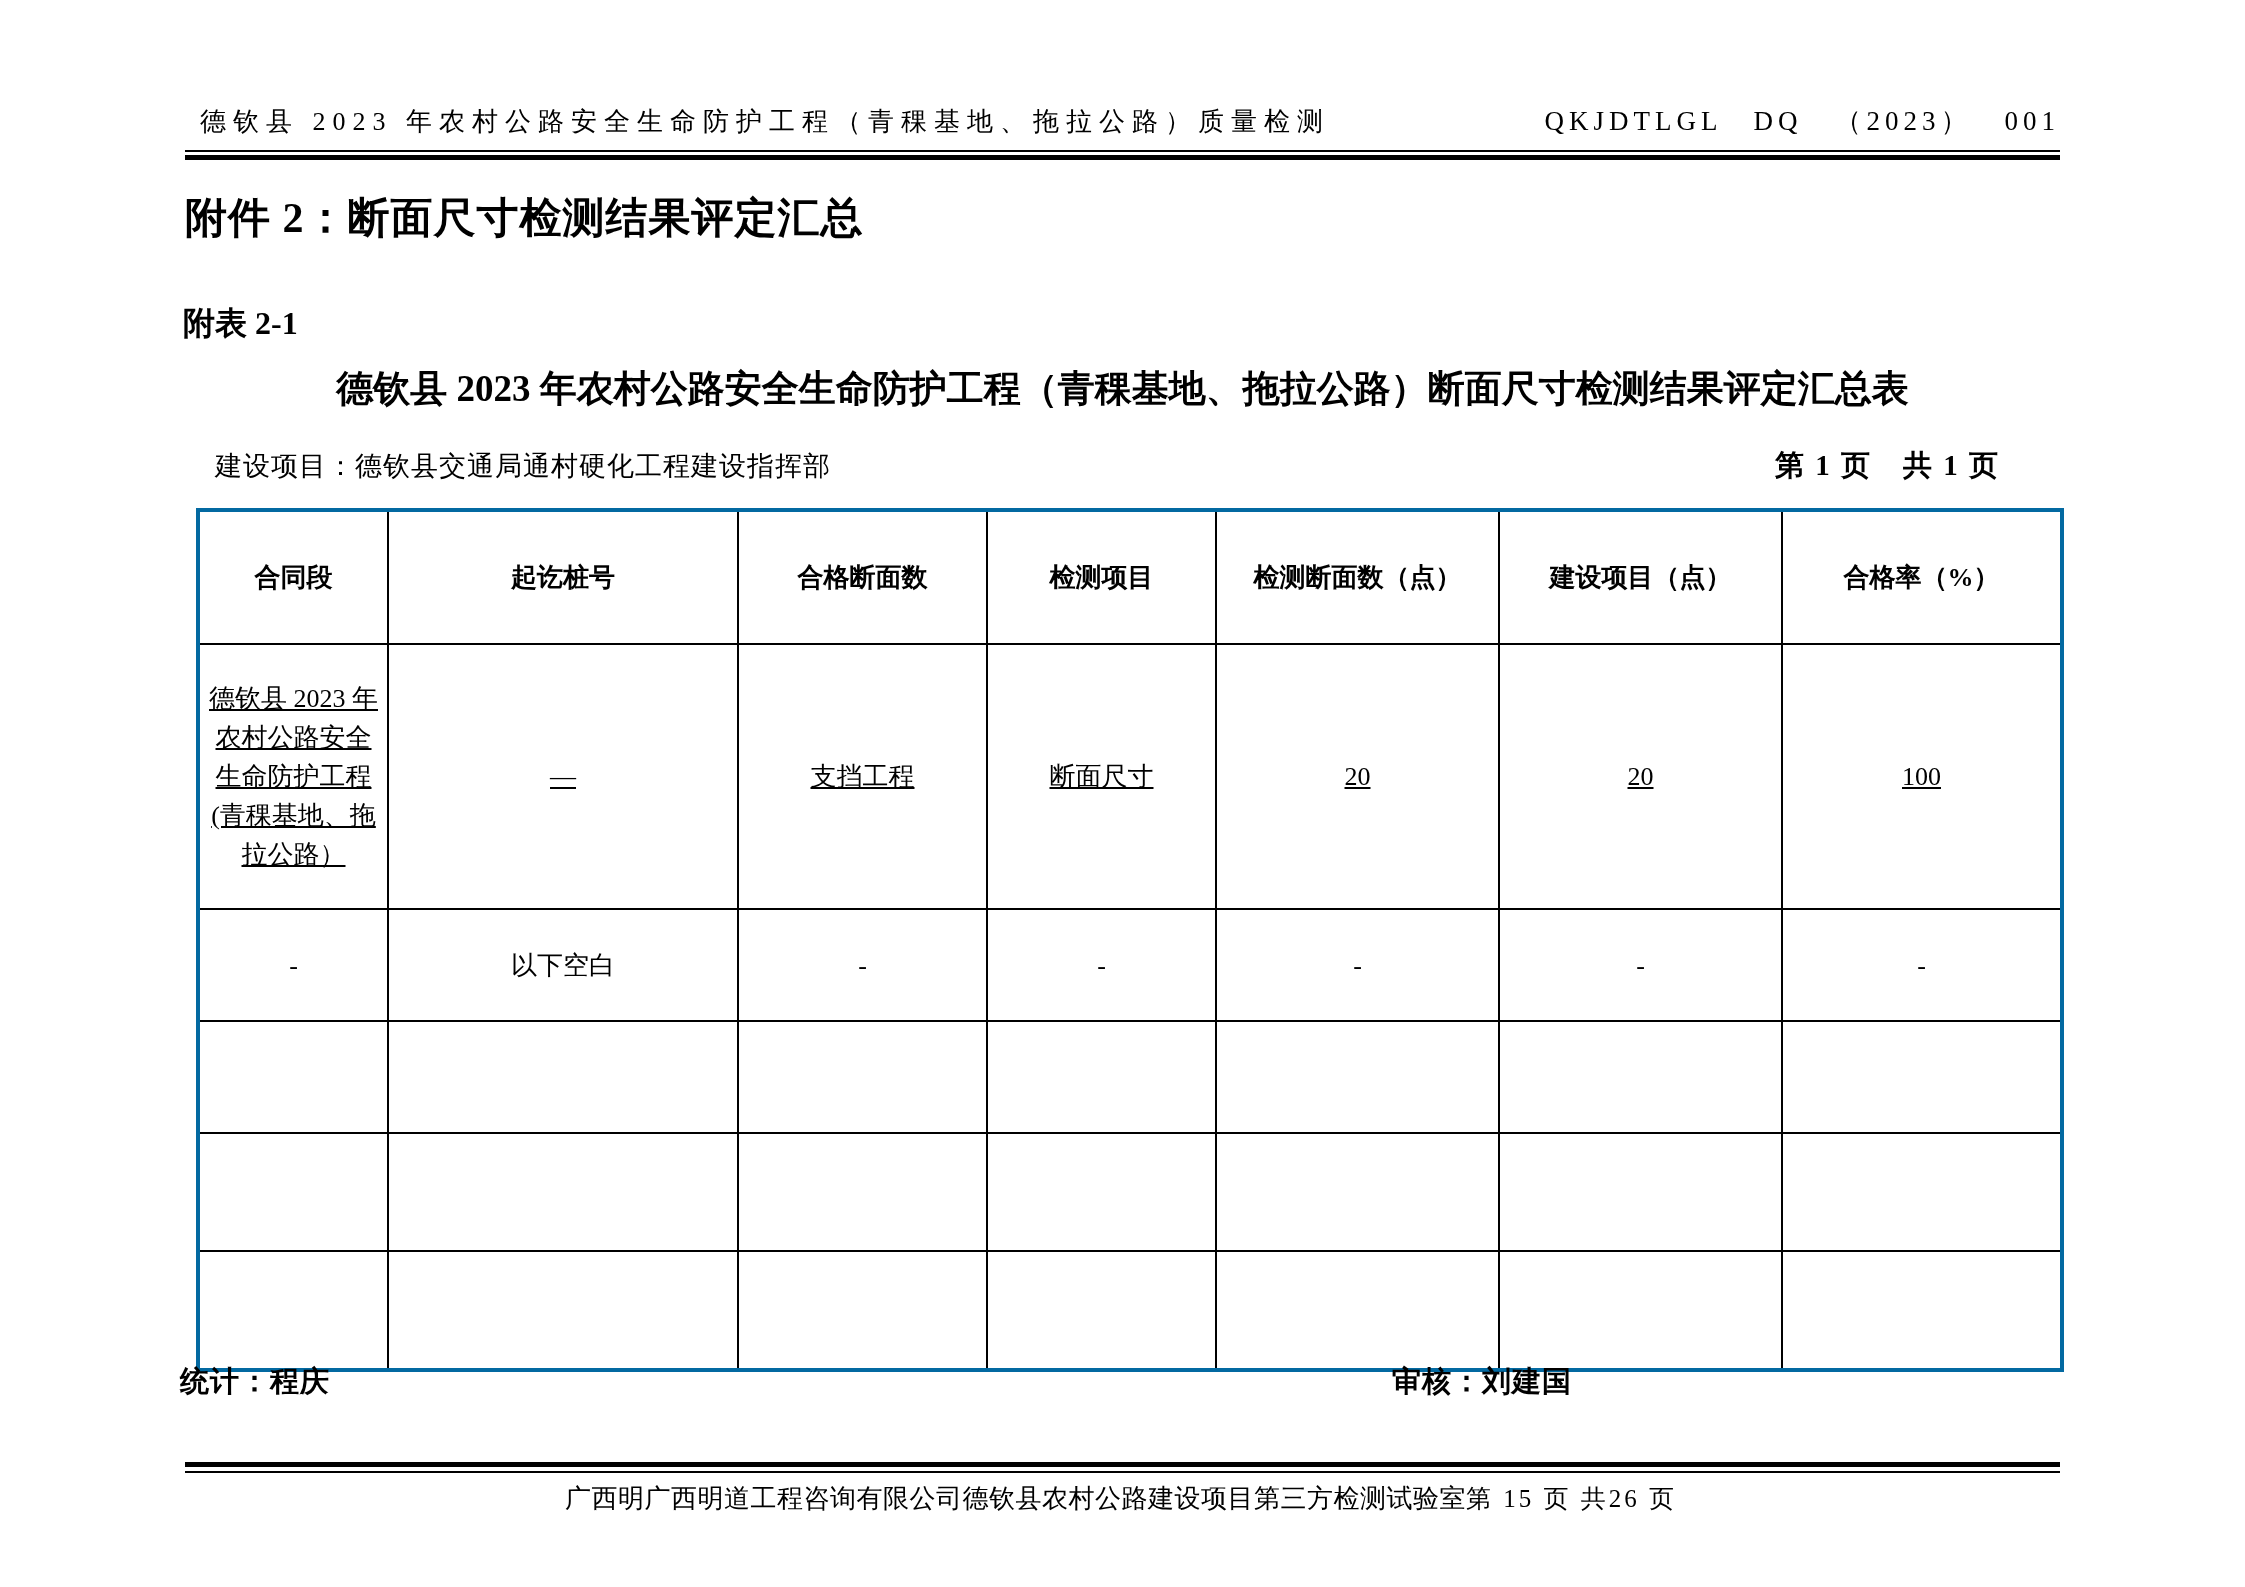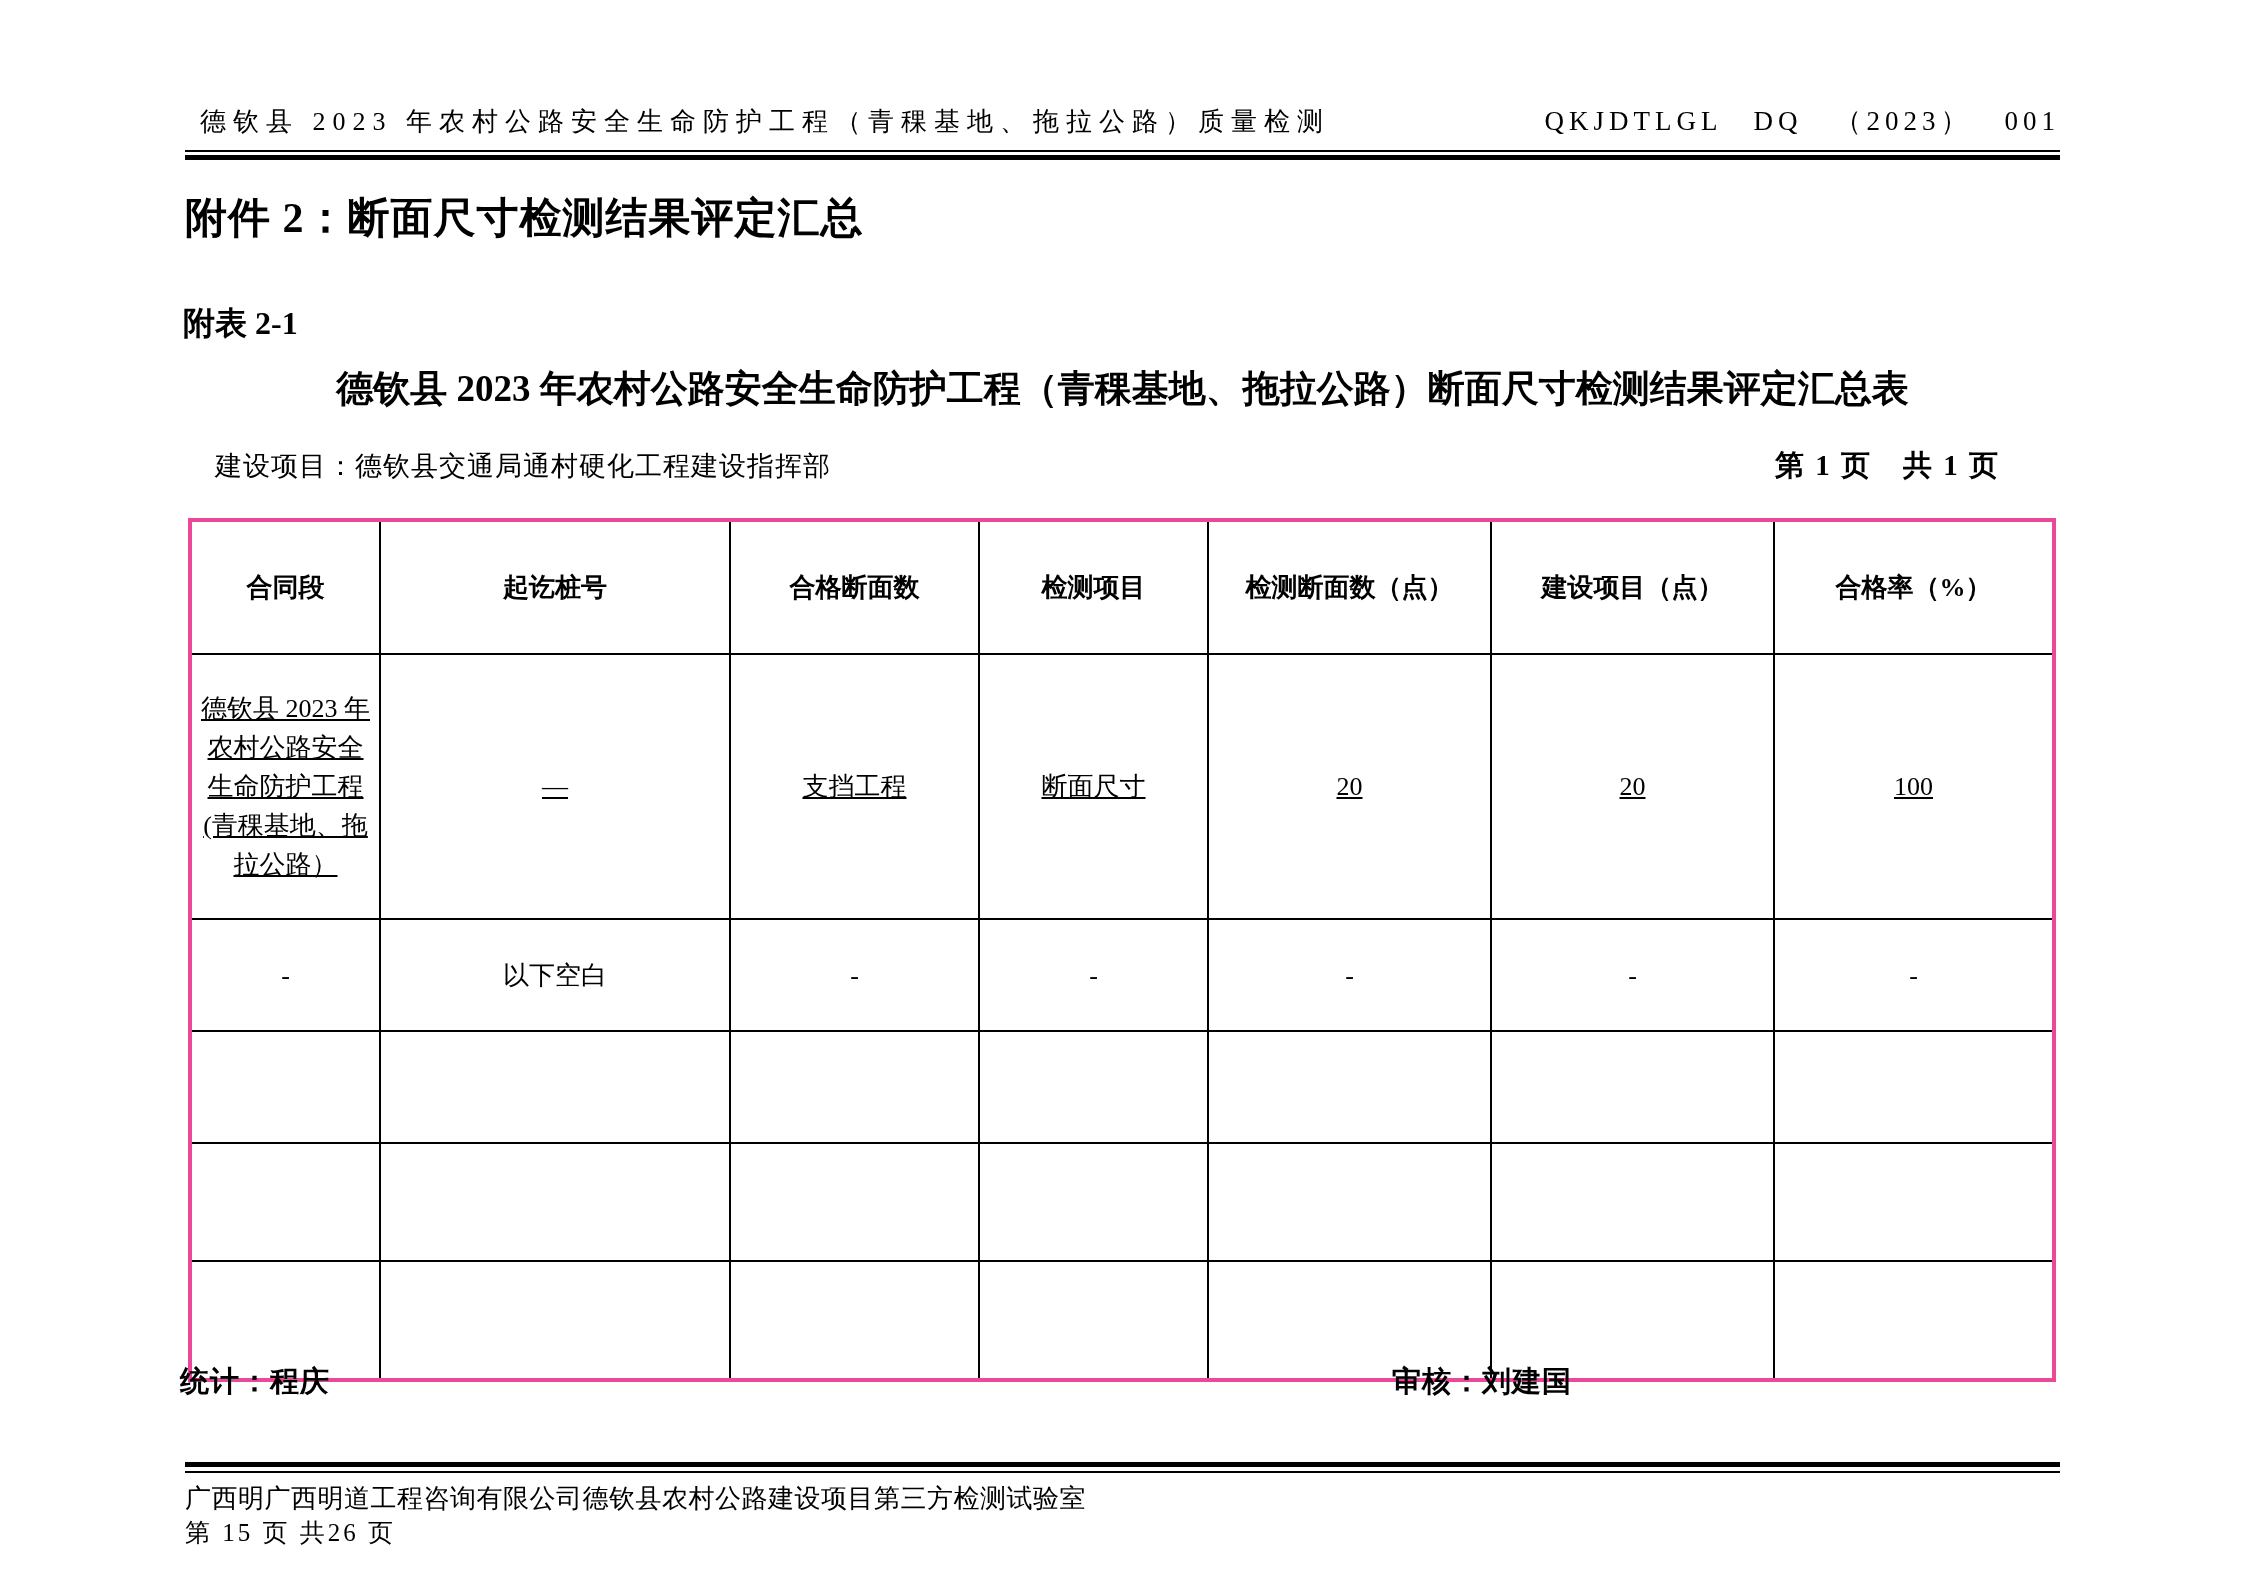--- a/index.html
+++ b/index.html
@@ -56,13 +56,12 @@
 
   
   table.summary {
-    position: absolute; left: 188px; top: 508px;
+    position: absolute; left: 196px; top: 508px;
     width: 1864px;
     border-collapse: collapse;
     table-layout: fixed;
-    border: 4px solid #ec4899;
+    border: 4px solid #0369a1;
     font-size: 26px;
-    margin-top: 10px;
   }
   table.summary th, table.summary td {
     border: 2px solid #000;

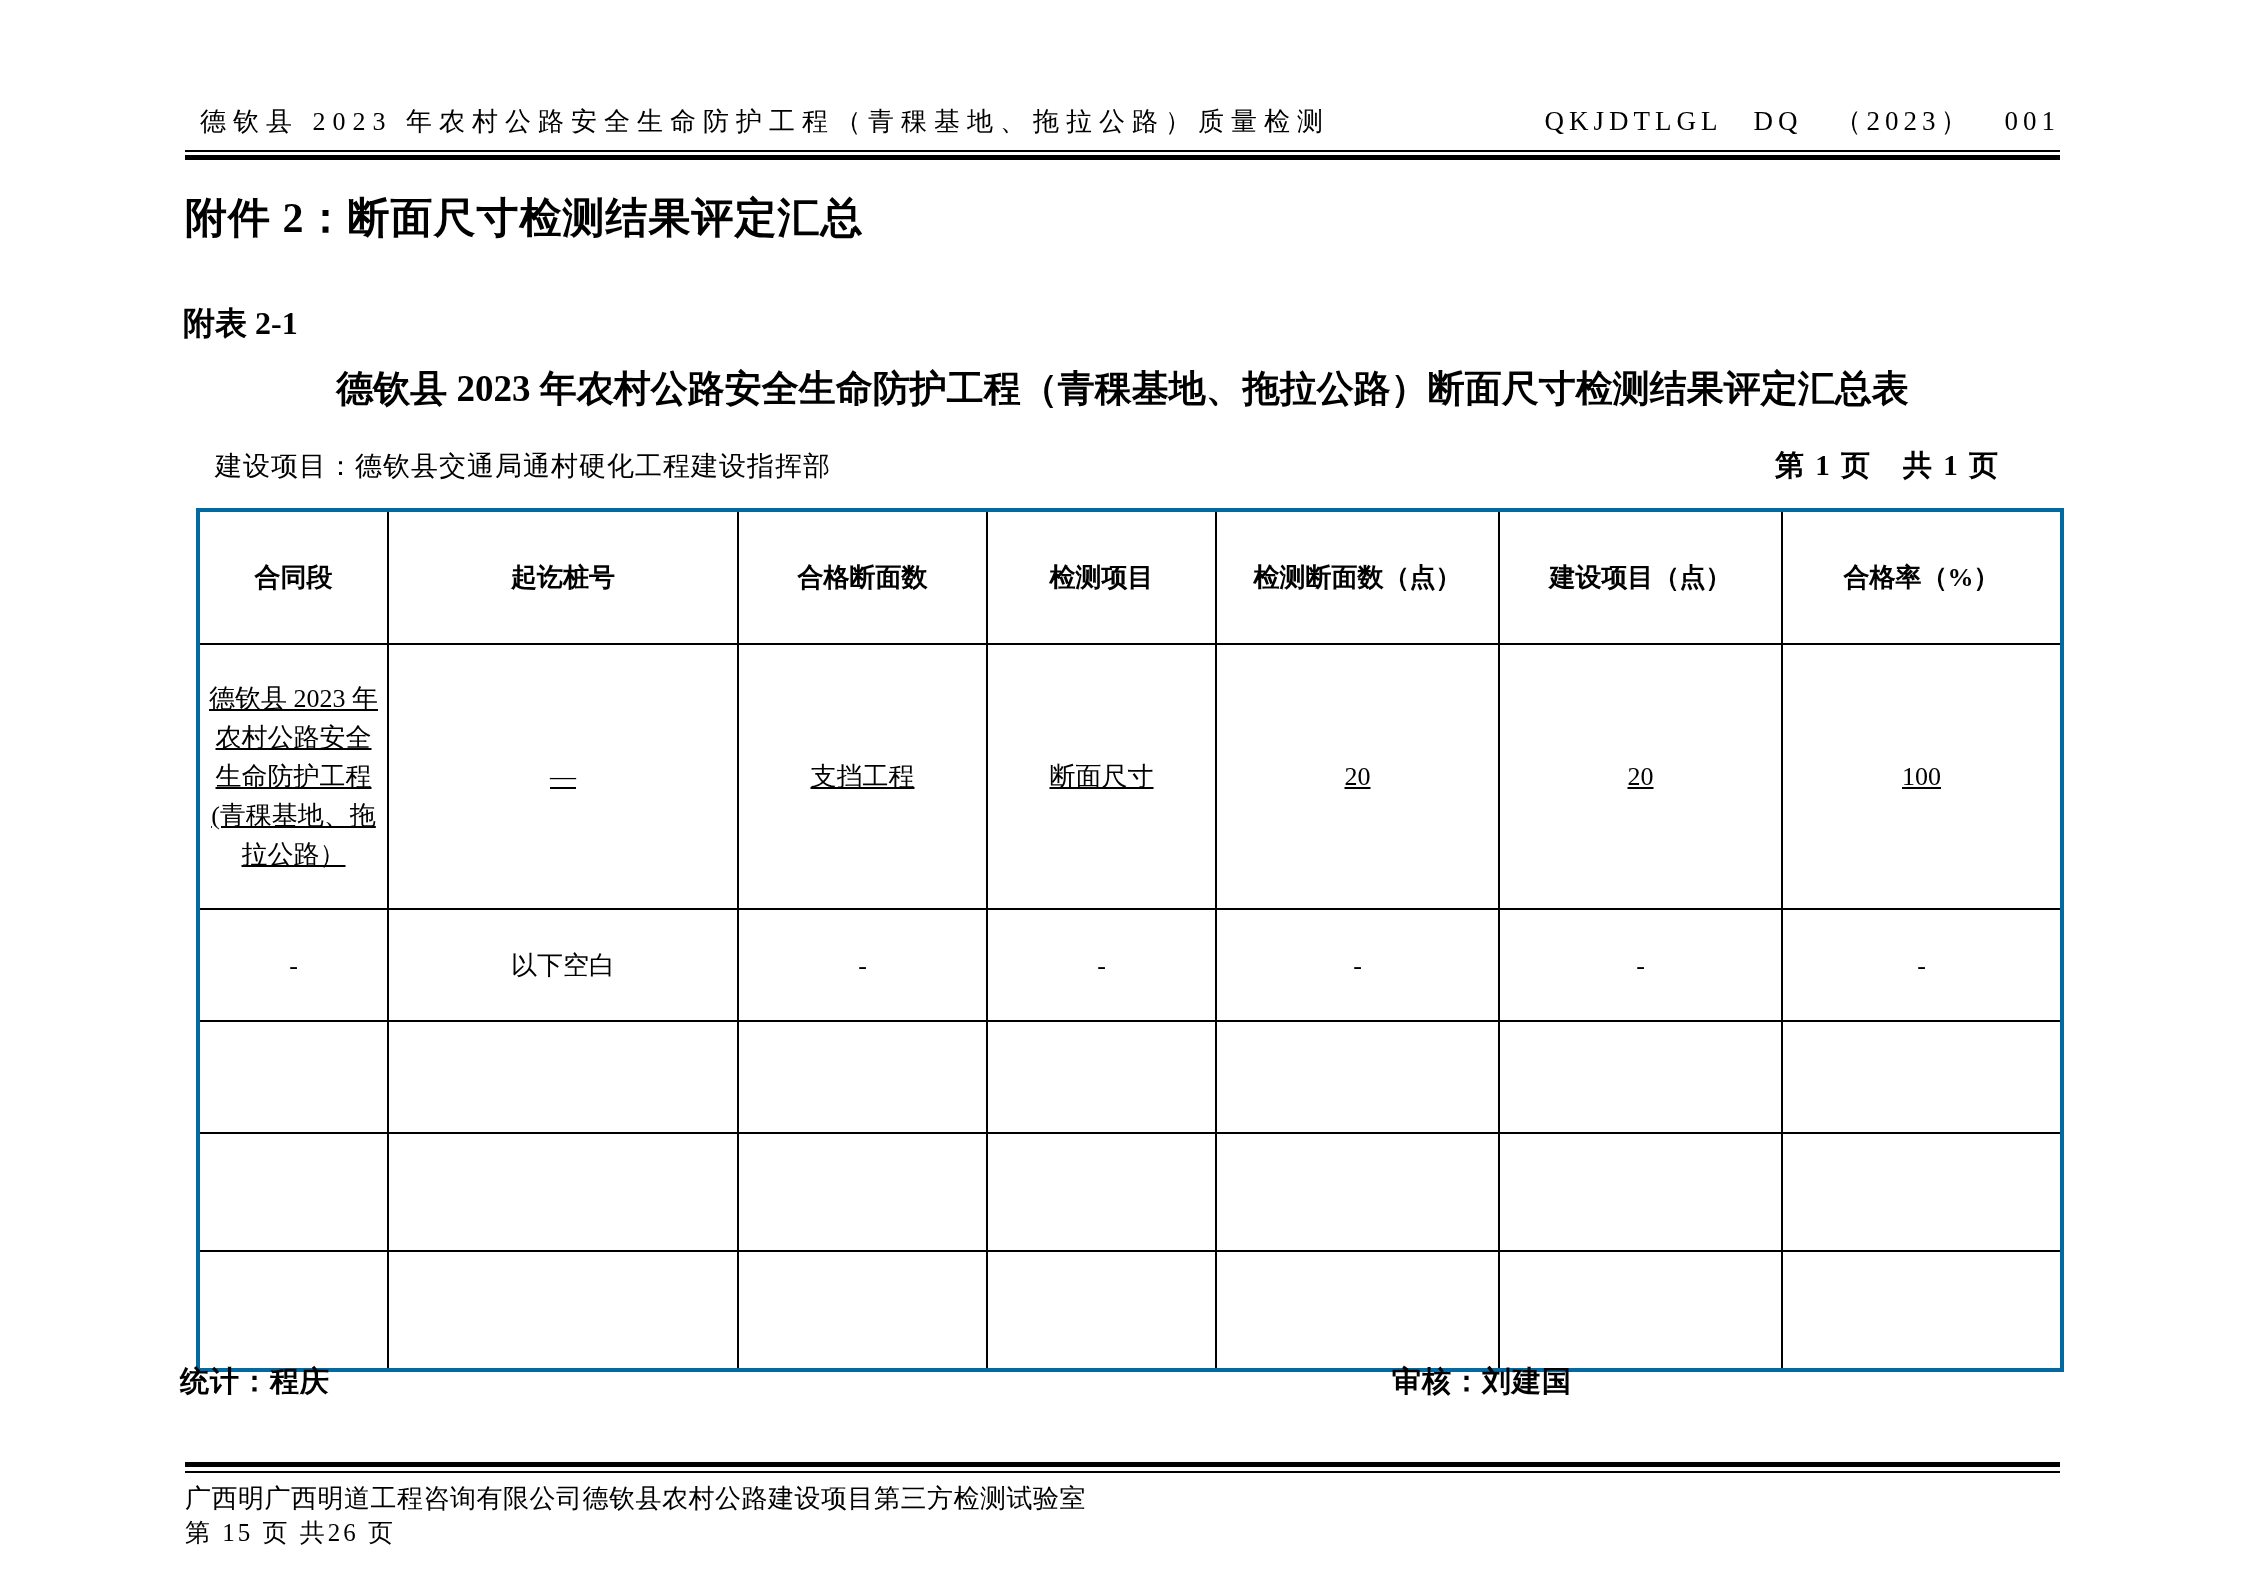--- a/index.html
+++ b/index.html
@@ -98,9 +98,8 @@
   .footer-rule .thin  { height: 2px; background: #000; }
   .doc-footer {
     position: absolute; left: 185px; right: 188px; top: 1481px;
-    display: flex; justify-content: flex-start; align-items: baseline;
-    white-space: nowrap;
-    flex-direction: column;
+    display: flex; justify-content: center; align-items: baseline;
+    white-space: nowrap;
   }
   .doc-footer-left  { font-size: 26px; letter-spacing: 0.5px; }
   .doc-footer-right { font-size: 25px; letter-spacing: 3px; }

